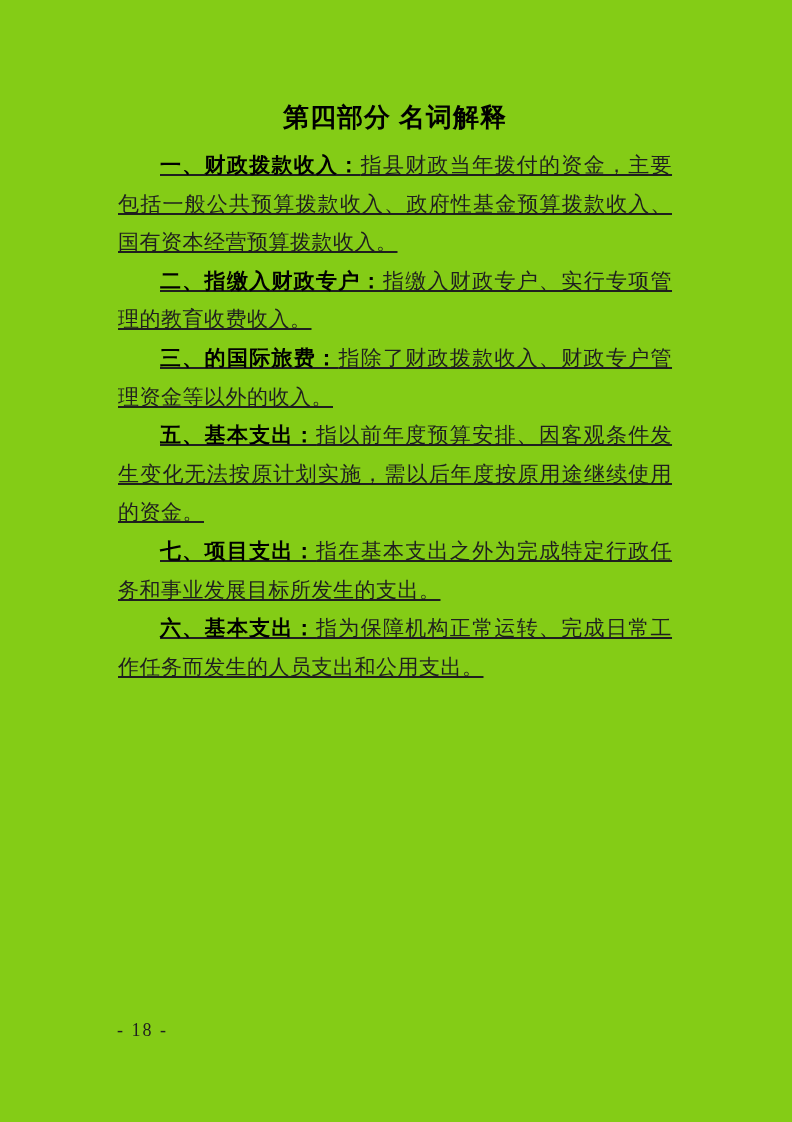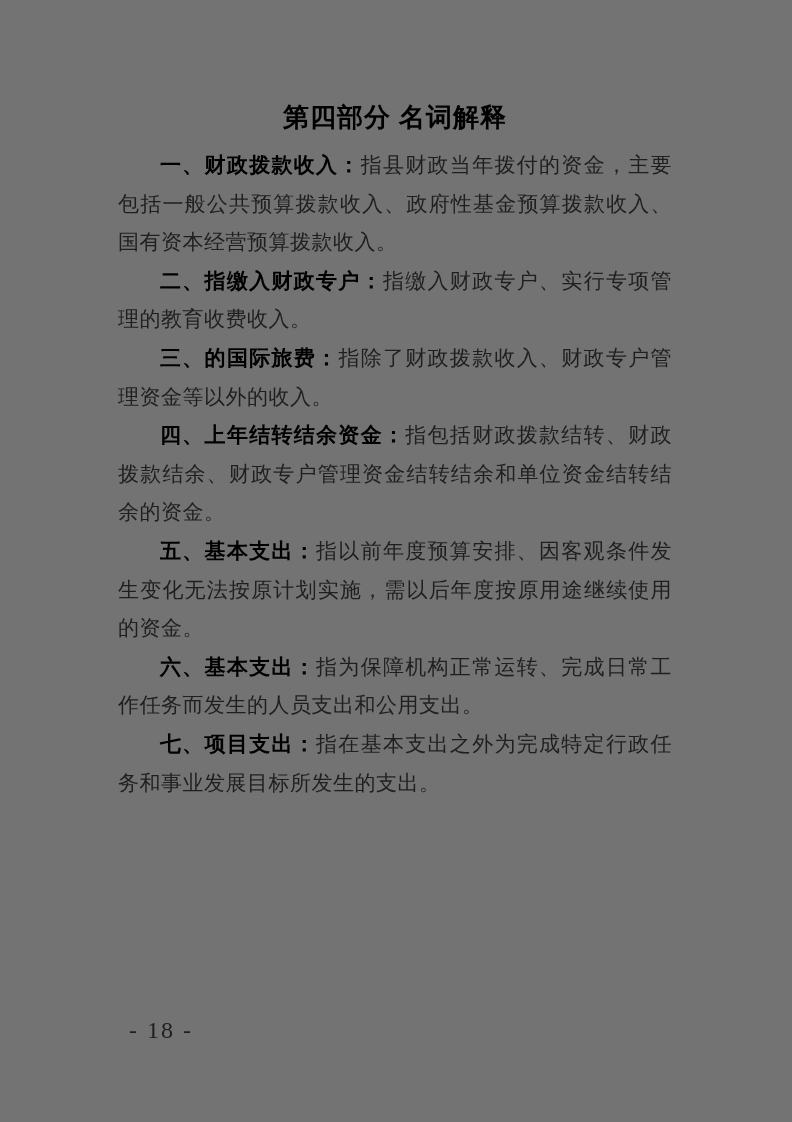--- a/index.html
+++ b/index.html
@@ -20,7 +20,7 @@
     top: 0;
     width: 792px;
     height: 1122px;
-    background: #737373;
+    background: #84cc16;
   }
   .content {
     position: absolute;

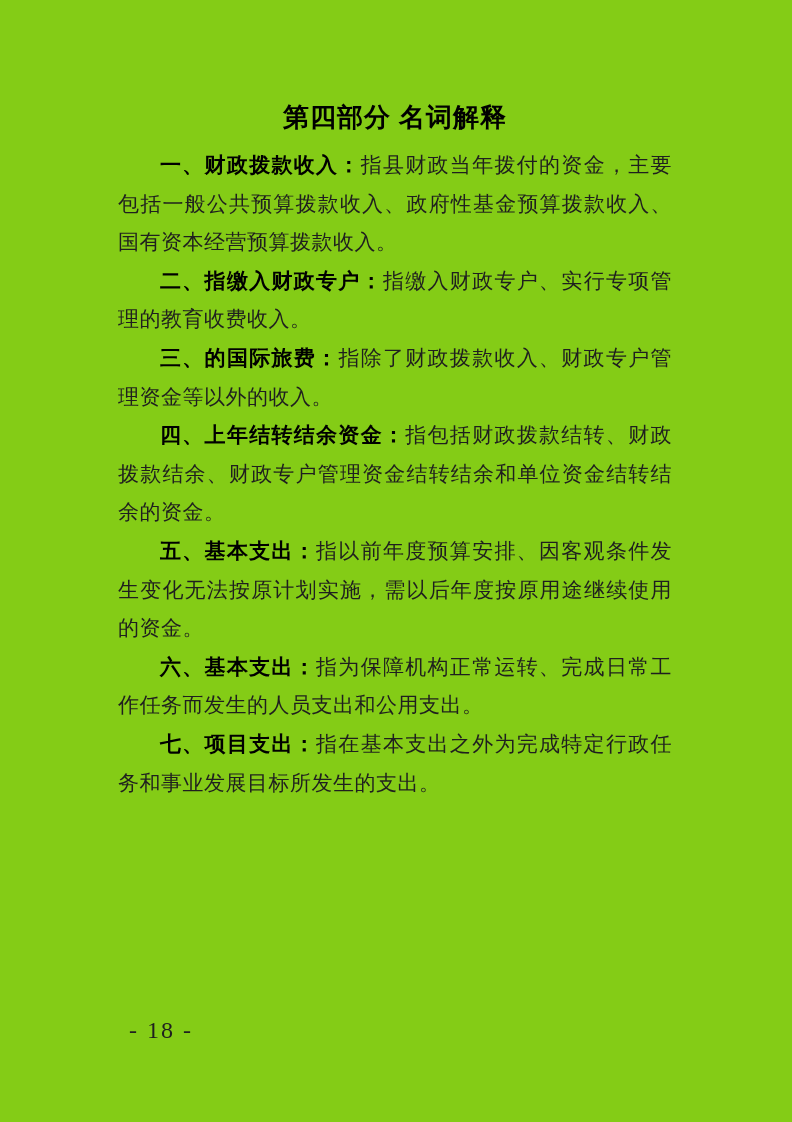--- a/index.html
+++ b/index.html
@@ -48,6 +48,7 @@
     text-align: justify;
     color: #1f1f1f;
     letter-spacing: 0.5px;
+    text-decoration: underline;
   }
   p.para .lead {
     font-family: "Liberation Sans", sans-serif;

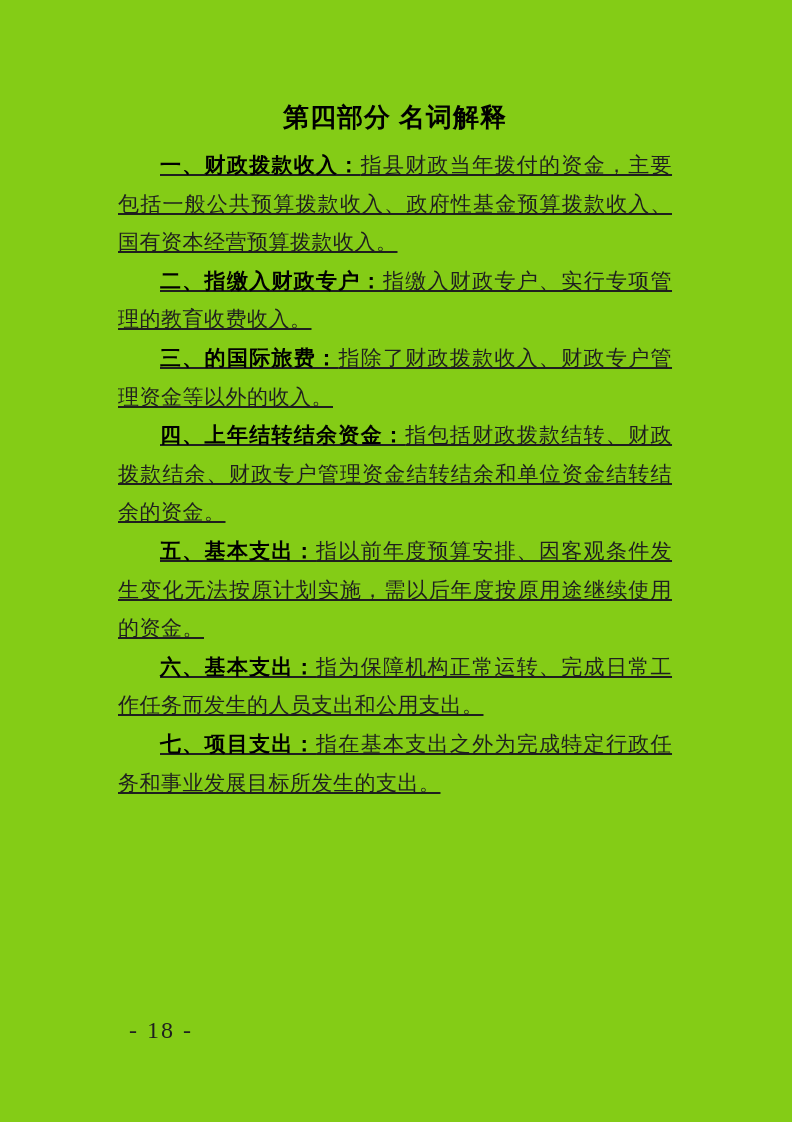--- a/index.html
+++ b/index.html
@@ -84,7 +84,6 @@
 
     <p class="para"><span class="lead">三、的国际旅费：</span><span class="body-text">指除了财政拨款收入、财政专户管理资金等以外的收入。</span></p>
 
-    <p class="para"><span class="lead">四、上年结转结余资金：</span><span class="body-text">指包括财政拨款结转、财政拨款结余、财政专户管理资金结转结余和单位资金结转结余的资金。</span></p>
 
     <p class="para"><span class="lead">五、基本支出：</span><span class="body-text">指以前年度预算安排、因客观条件发生变化无法按原计划实施，需以后年度按原用途继续使用的资金。</span></p>
 

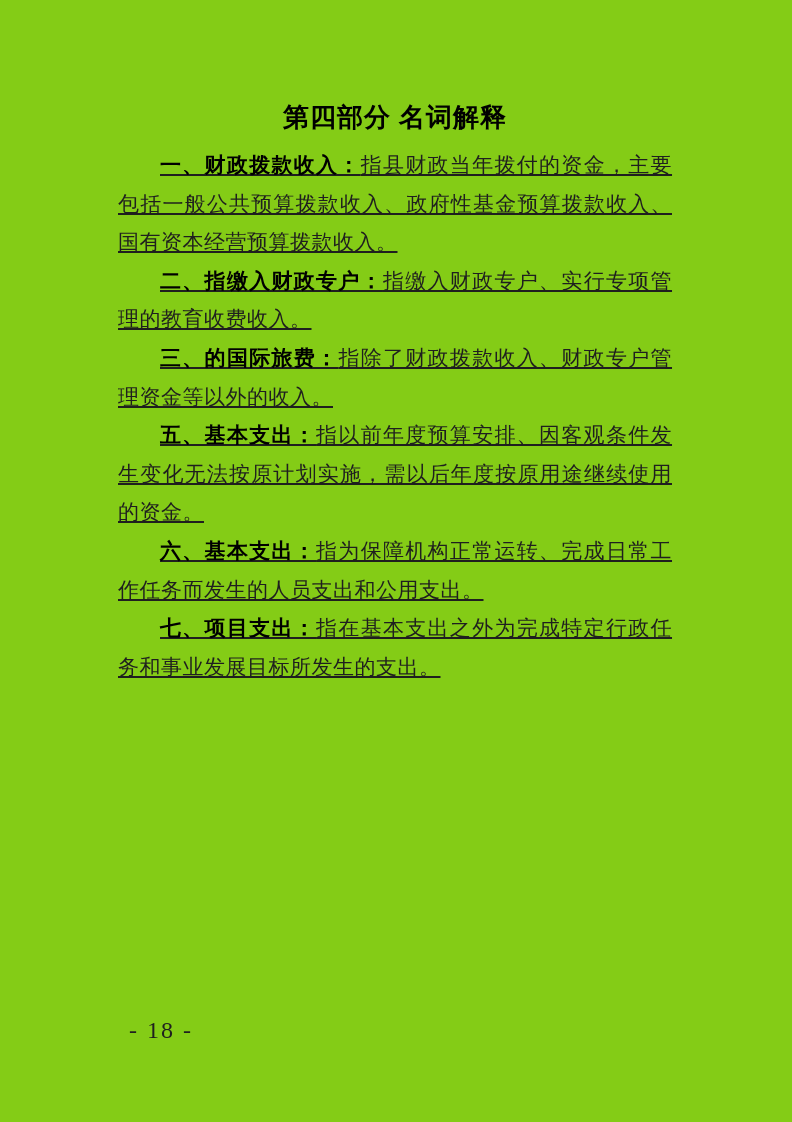--- a/index.html
+++ b/index.html
@@ -87,9 +87,9 @@
 
     <p class="para"><span class="lead">五、基本支出：</span><span class="body-text">指以前年度预算安排、因客观条件发生变化无法按原计划实施，需以后年度按原用途继续使用的资金。</span></p>
 
+    <p class="para"><span class="lead">七、项目支出：</span><span class="body-text">指在基本支出之外为完成特定行政任务和事业发展目标所发生的支出。</span></p>
+
     <p class="para"><span class="lead">六、基本支出：</span><span class="body-text">指为保障机构正常运转、完成日常工作任务而发生的人员支出和公用支出。</span></p>
-
-    <p class="para"><span class="lead">七、项目支出：</span><span class="body-text">指在基本支出之外为完成特定行政任务和事业发展目标所发生的支出。</span></p>
 
 
   </div>

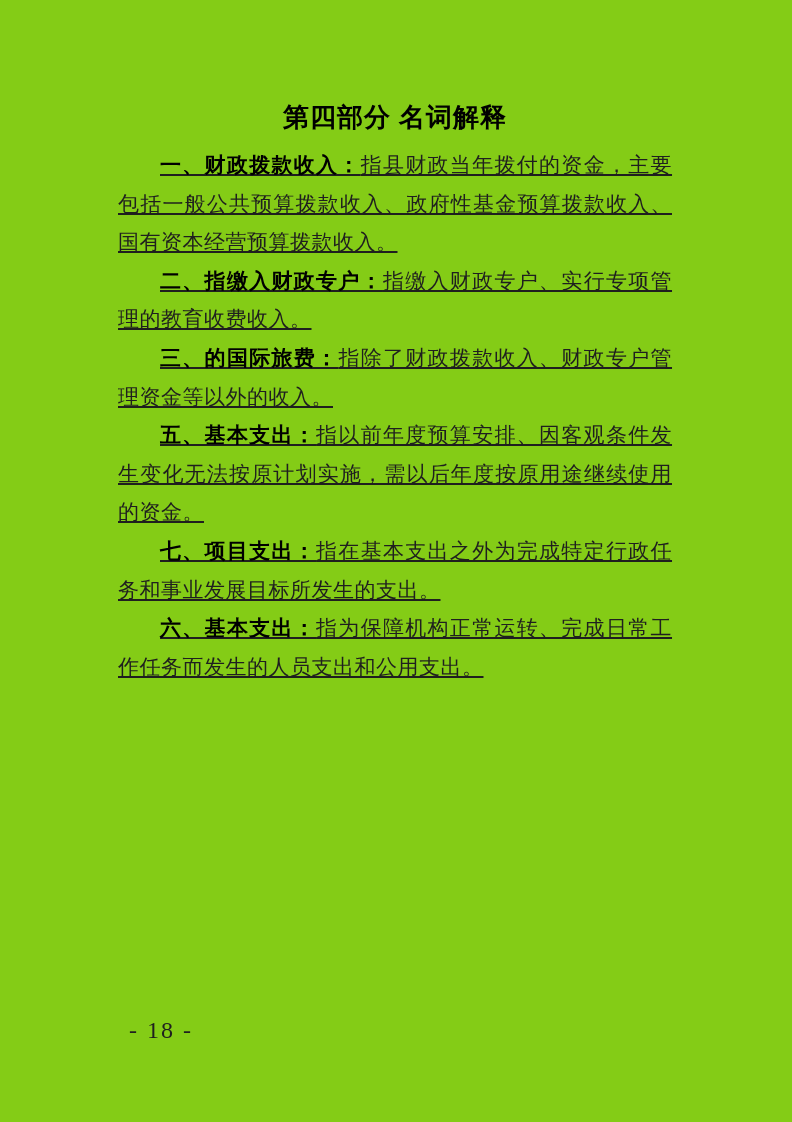--- a/index.html
+++ b/index.html
@@ -61,10 +61,10 @@
   }
   .footer-page-number {
     position: absolute;
-    left: 129px;
+    left: 117px;
     top: 1018px;
     font-family: "Liberation Serif", serif;
-    font-size: 24px;
+    font-size: 18px;
     line-height: 24px;
     color: #1f1f1f;
     letter-spacing: 2px;

